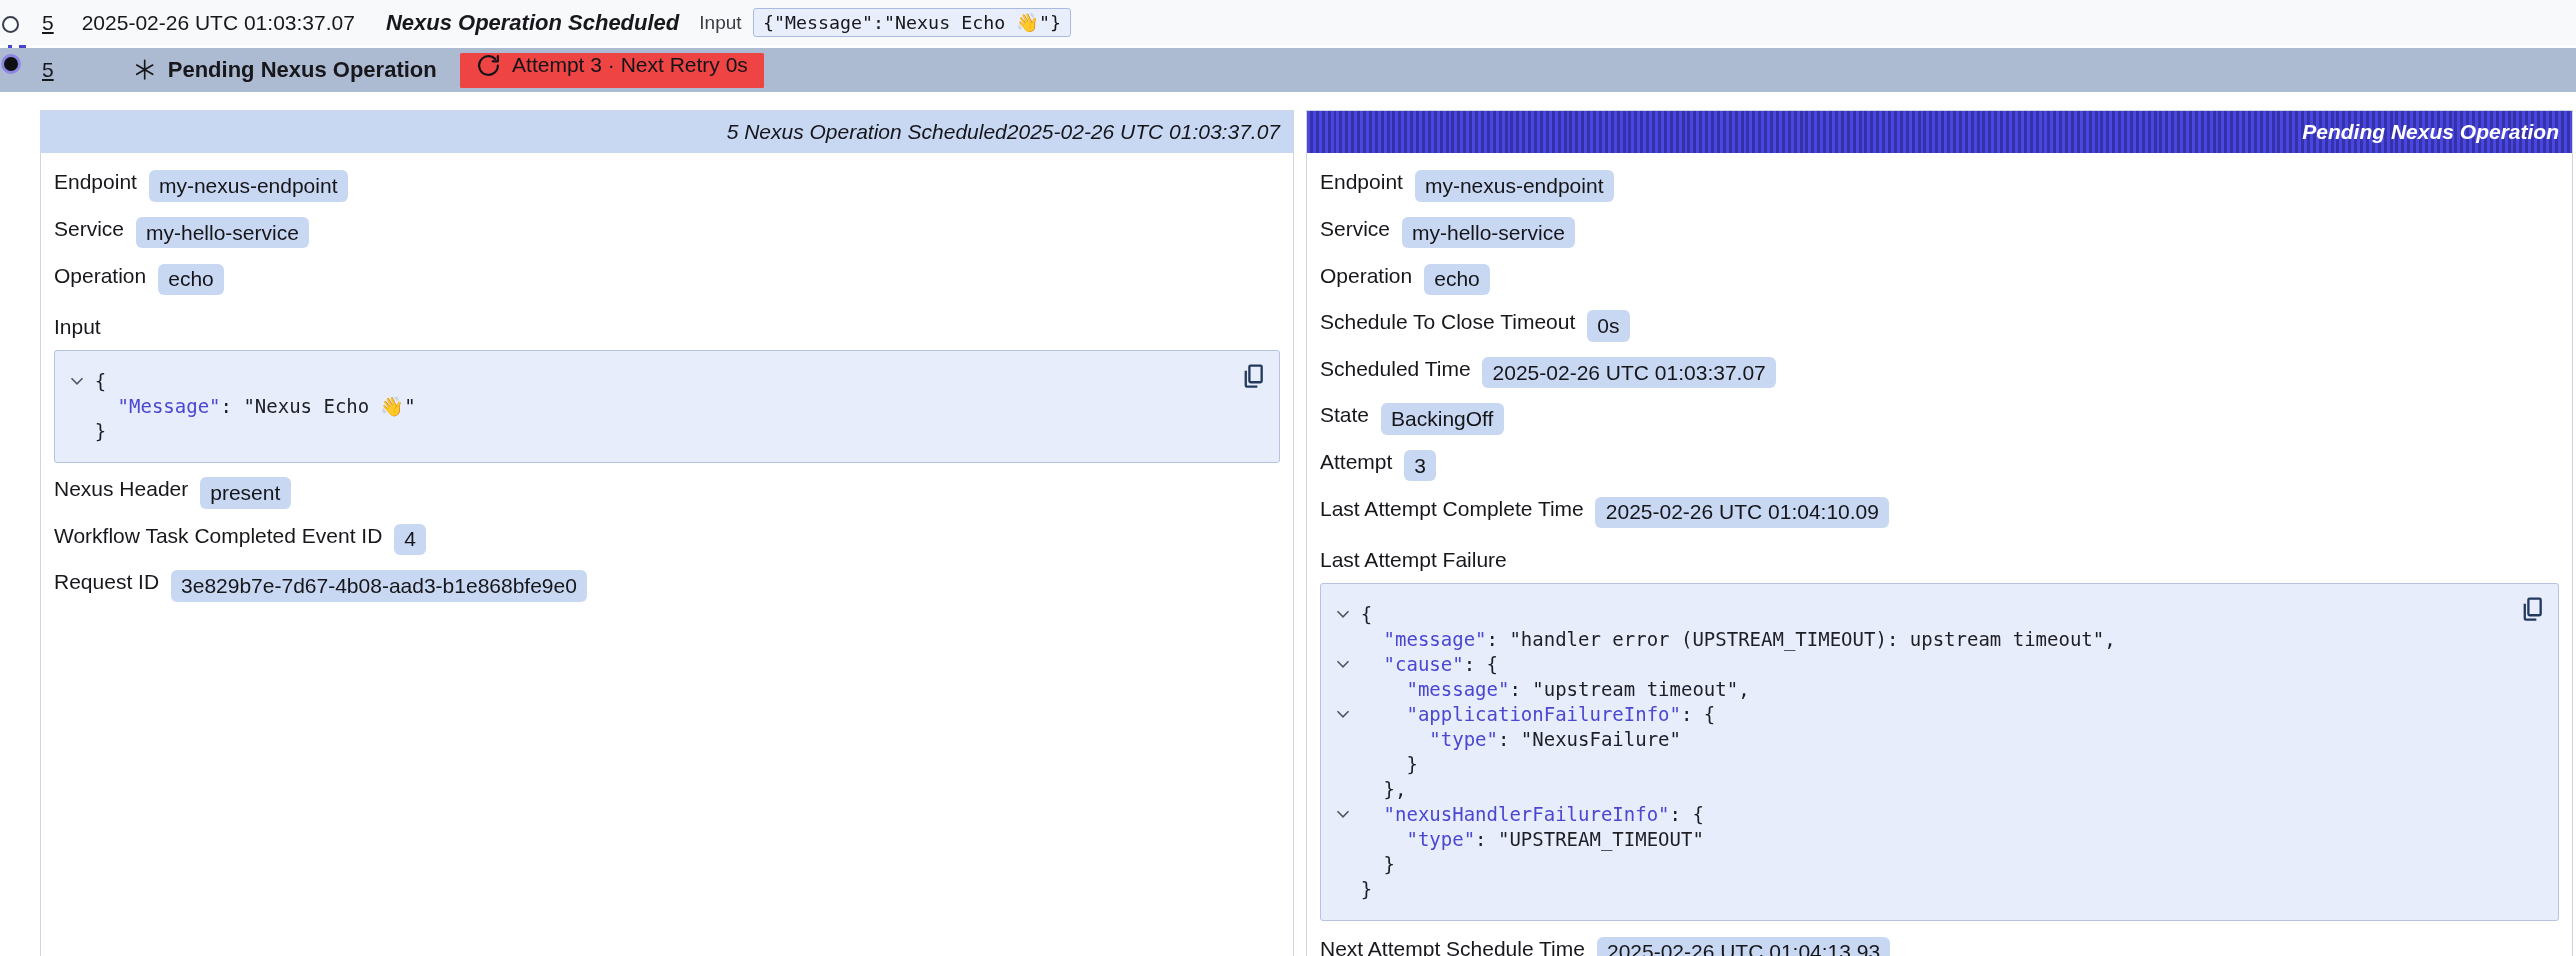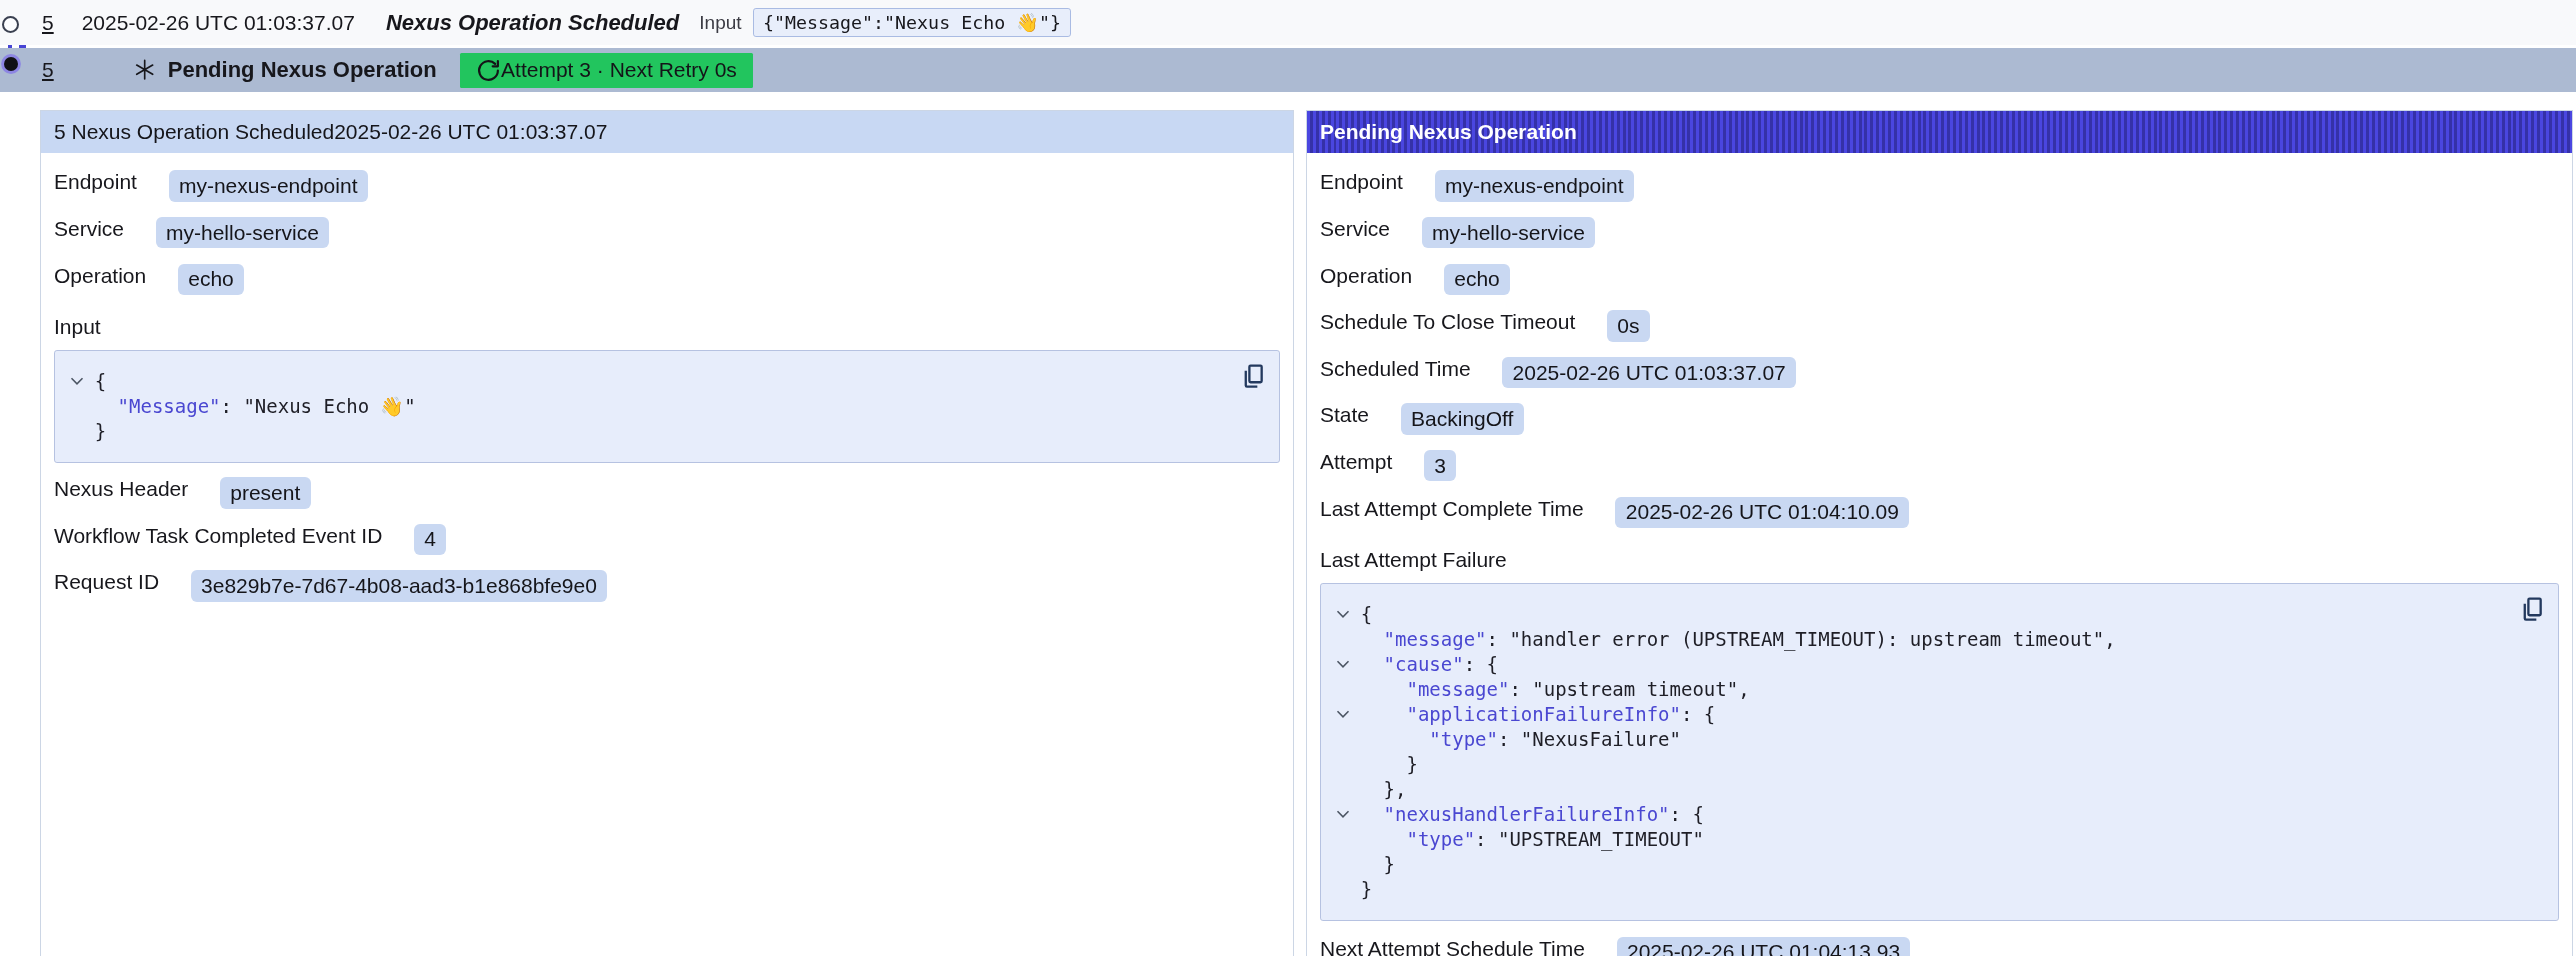--- a/index.html
+++ b/index.html
@@ -51,8 +51,8 @@
   .pending-icon-wrap { margin-left: 79px; display: flex; align-items: center; }
   .pending-title { font-size: 22px; font-weight: 700; margin-left: 11.7px; }
   .retry-badge {
-    margin-left: 23.4px; background: #22c55e; height: 35px; display: flex; align-items: center;
-    padding: 0 16px; font-size: 21px; border-radius: 1.5px; color: #141418;
+    margin-left: 23.4px; background: #ef4444; height: 35px; display: flex; 
+    padding: 0 16px; font-size: 21px; border-radius: 1.5px; gap: 11px; color: #141418;
   }
   
   .panel {

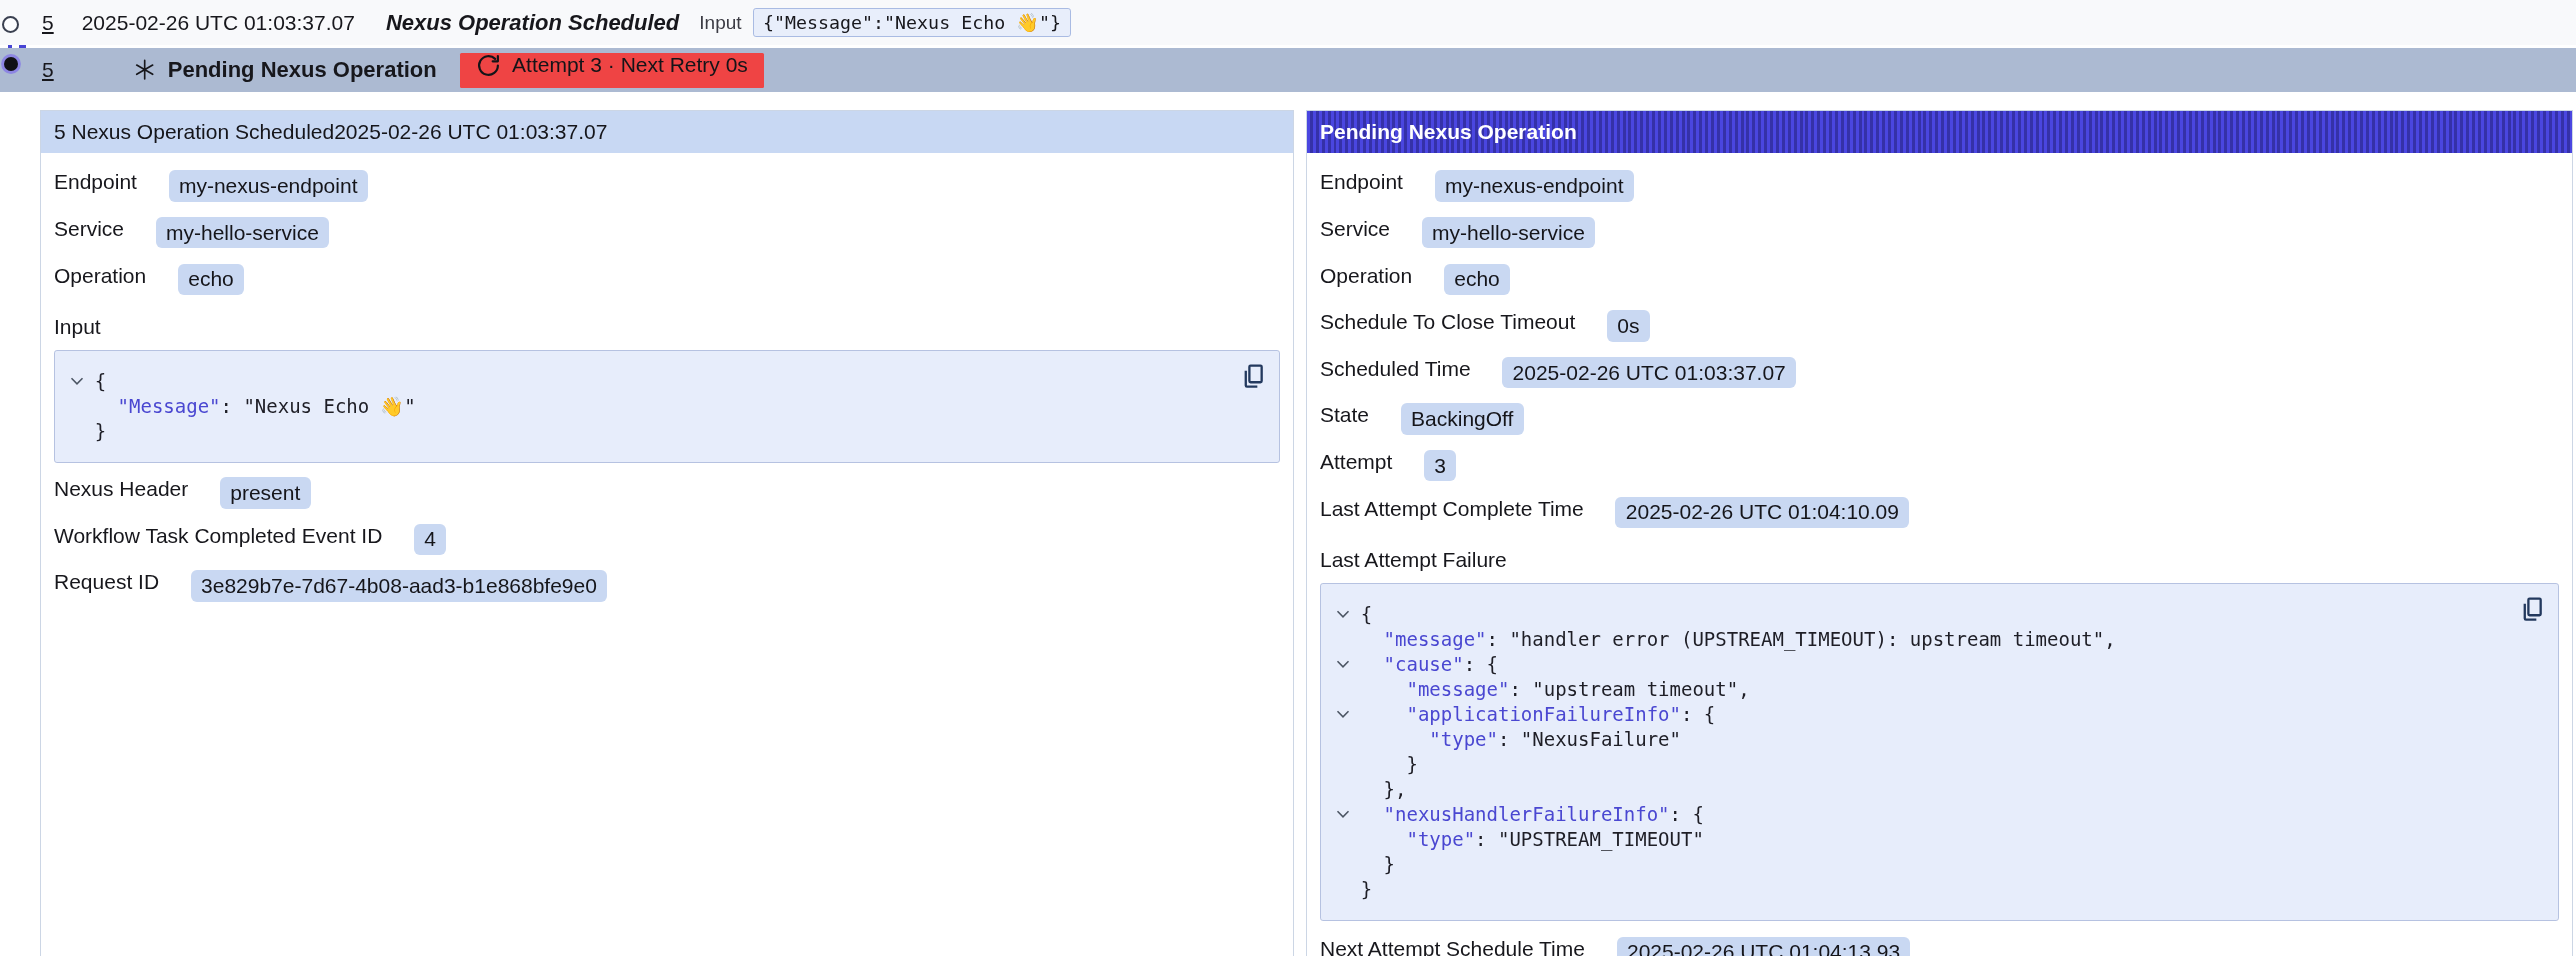--- a/index.html
+++ b/index.html
@@ -62,8 +62,8 @@
   .panel-left  { left: 40px;  width: 1254px; }
   .panel-right { left: 1306px; width: 1267px; }
   .panel-header {
-    height: 42px; display: flex; align-items: center; justify-content: flex-start;
-    padding: 0 13px; font-size: 21px; box-sizing: border-box;
+    height: 42px; display: flex; align-items: center; justify-content: flex-end;
+    padding: 0 13px; font-size: 21px; box-sizing: border-box; font-style: italic;
   }
   .panel-header.light { background: #c8d8f3; color: #15151a; font-weight: 500; }
   .panel-header.striped {

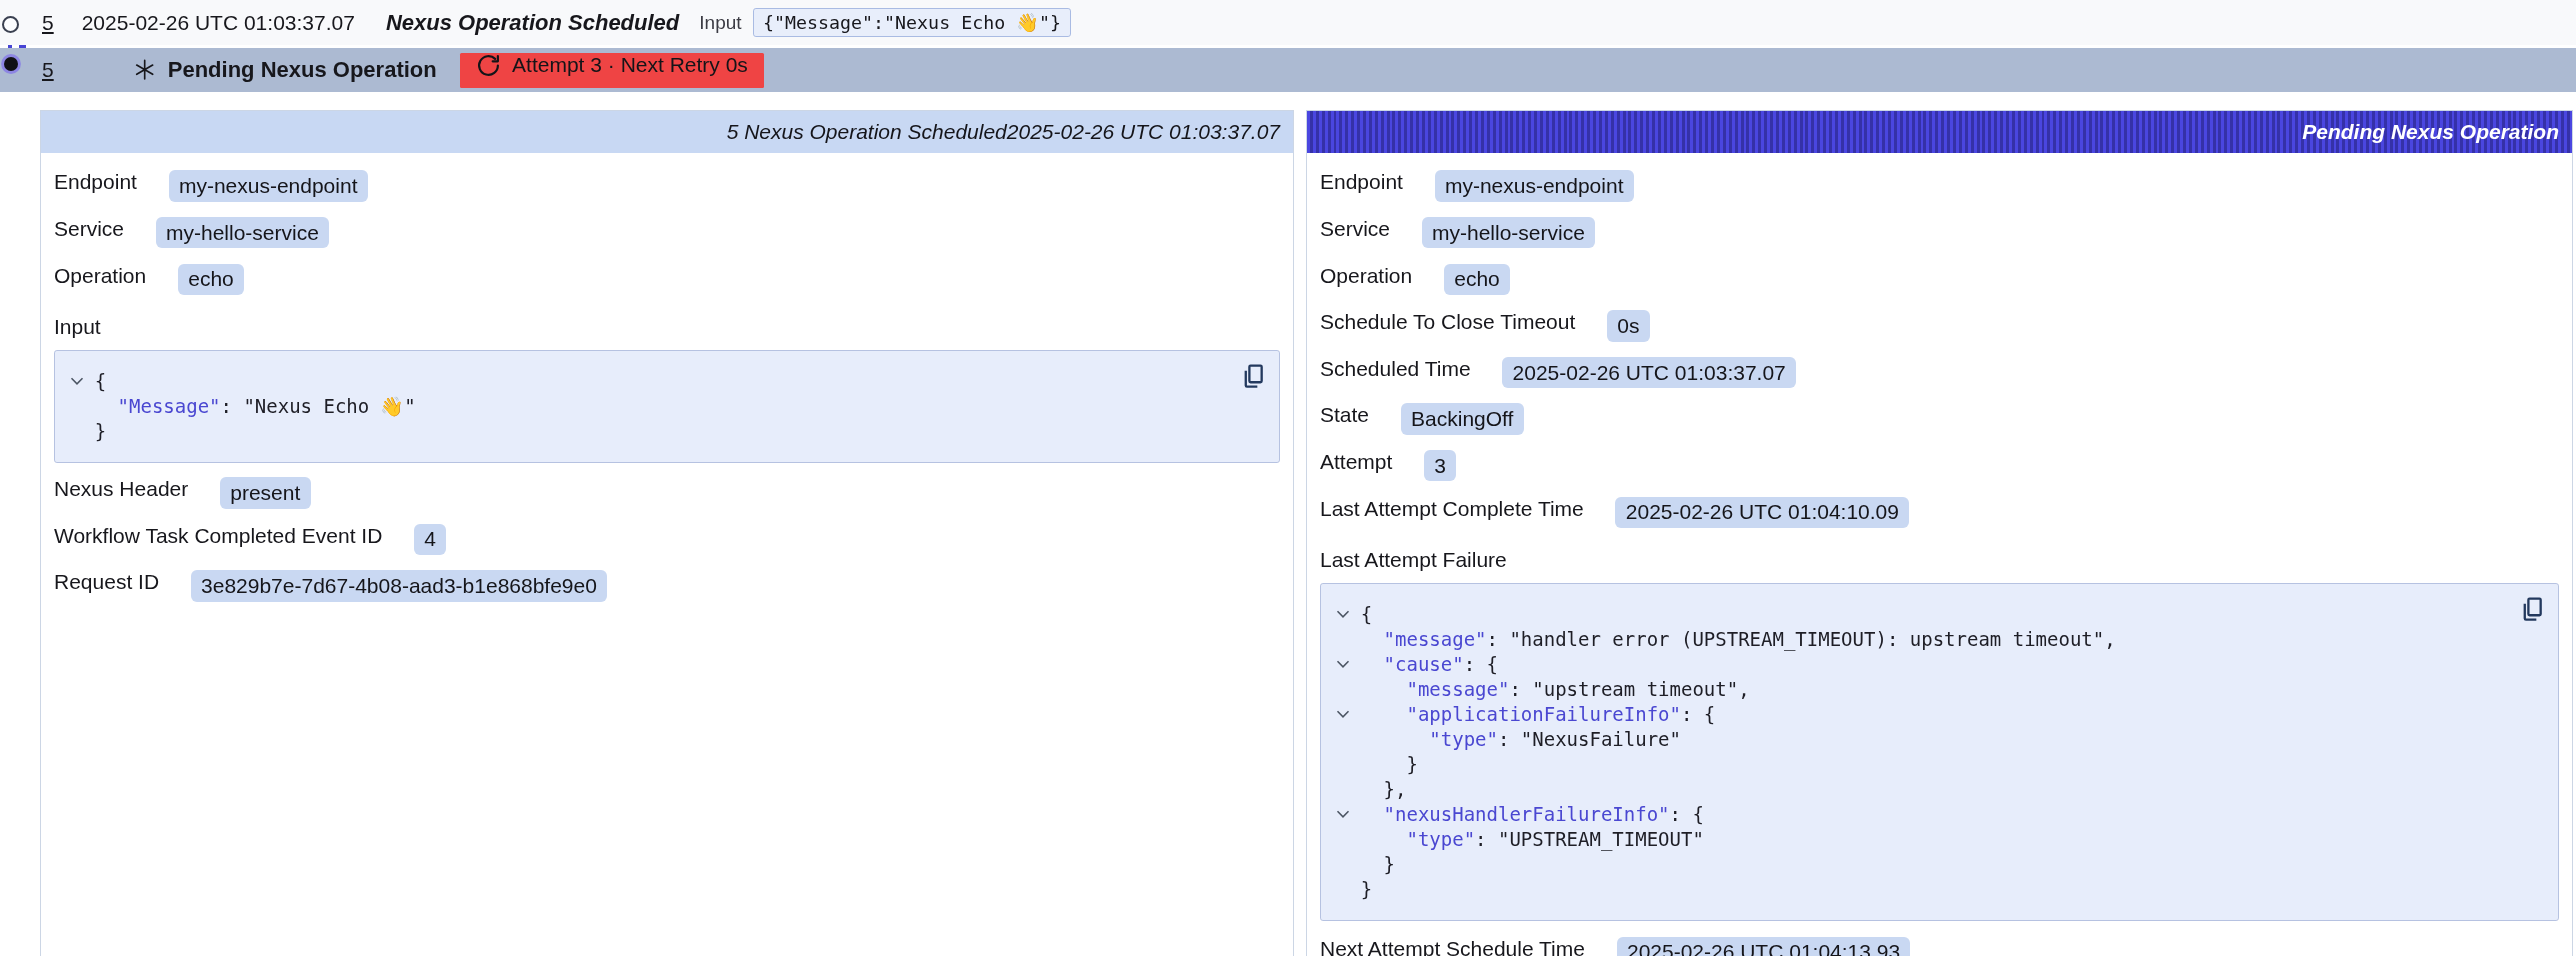--- a/index.html
+++ b/index.html
@@ -73,7 +73,7 @@
   .panel-body { padding: 2.9px 13px 0 13px; }
   .field-row { display: flex; align-items: flex-start; margin: 14.6px 0; min-height: 32px; font-size: 21px; }
   .field-label { margin-right: 11.7px; white-space: nowrap; }
-  .badge { background: #c9d8f2; border-radius: 5.9px; padding: 3.7px 10.3px; color: #15151a; white-space: nowrap; margin-left: 20px; }
+  .badge { background: #c9d8f2; border-radius: 5.9px; padding: 3.7px 10.3px; color: #15151a; white-space: nowrap; }
   .value-link { text-decoration: underline; color: #15151a; cursor: pointer; white-space: nowrap; }
   .section-label { font-size: 21px; margin: 19px 0 11.7px 0; }
   

